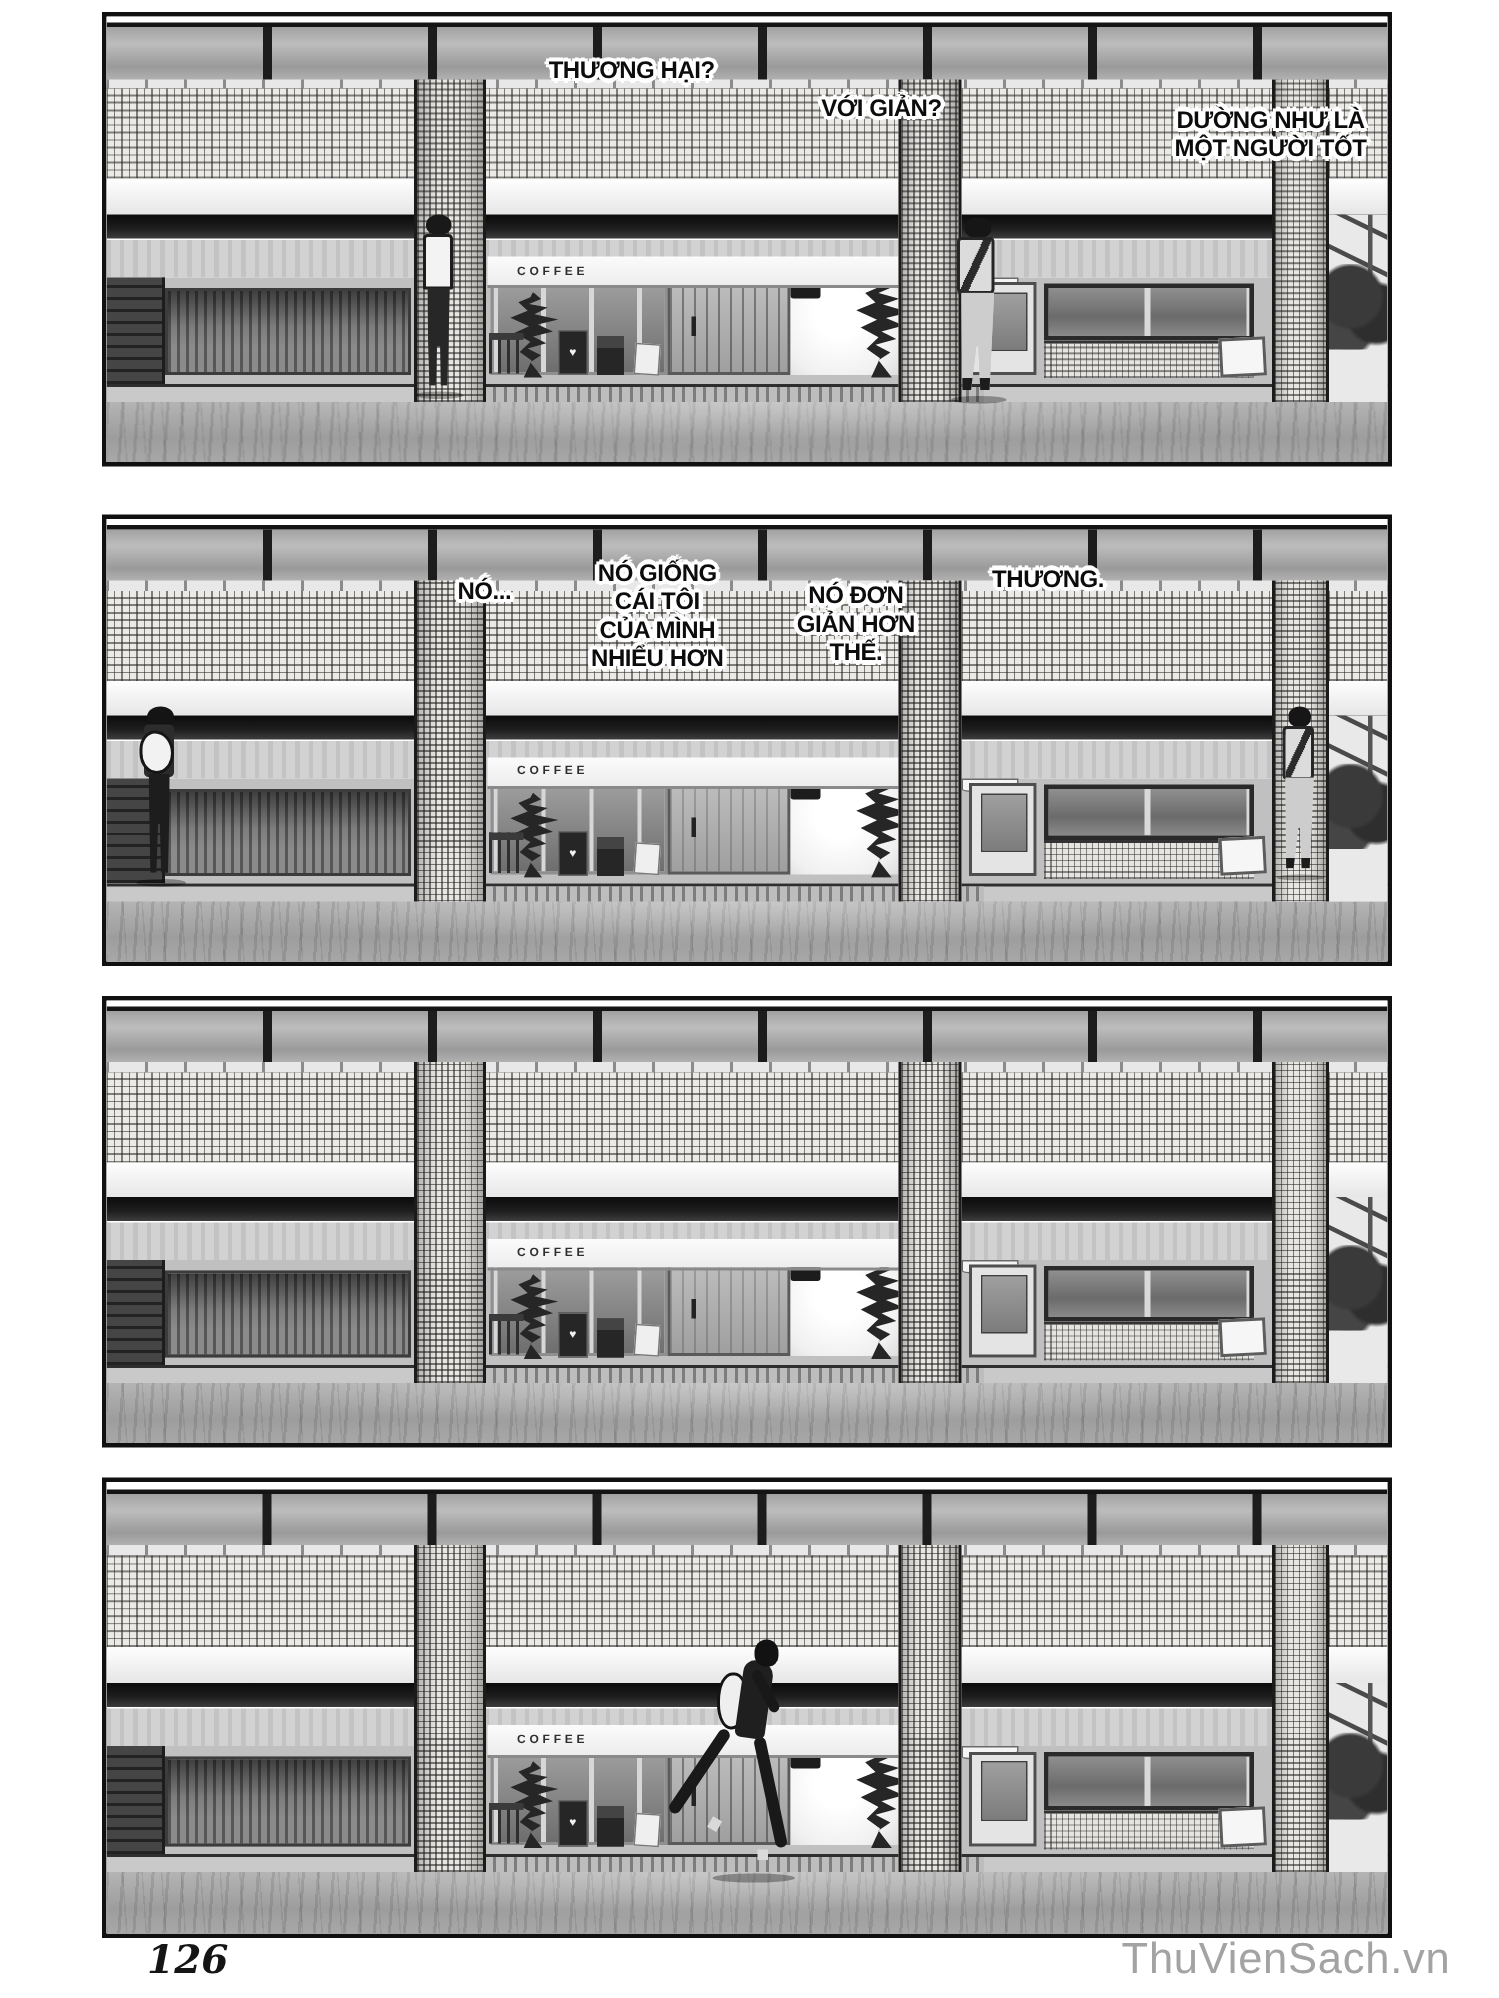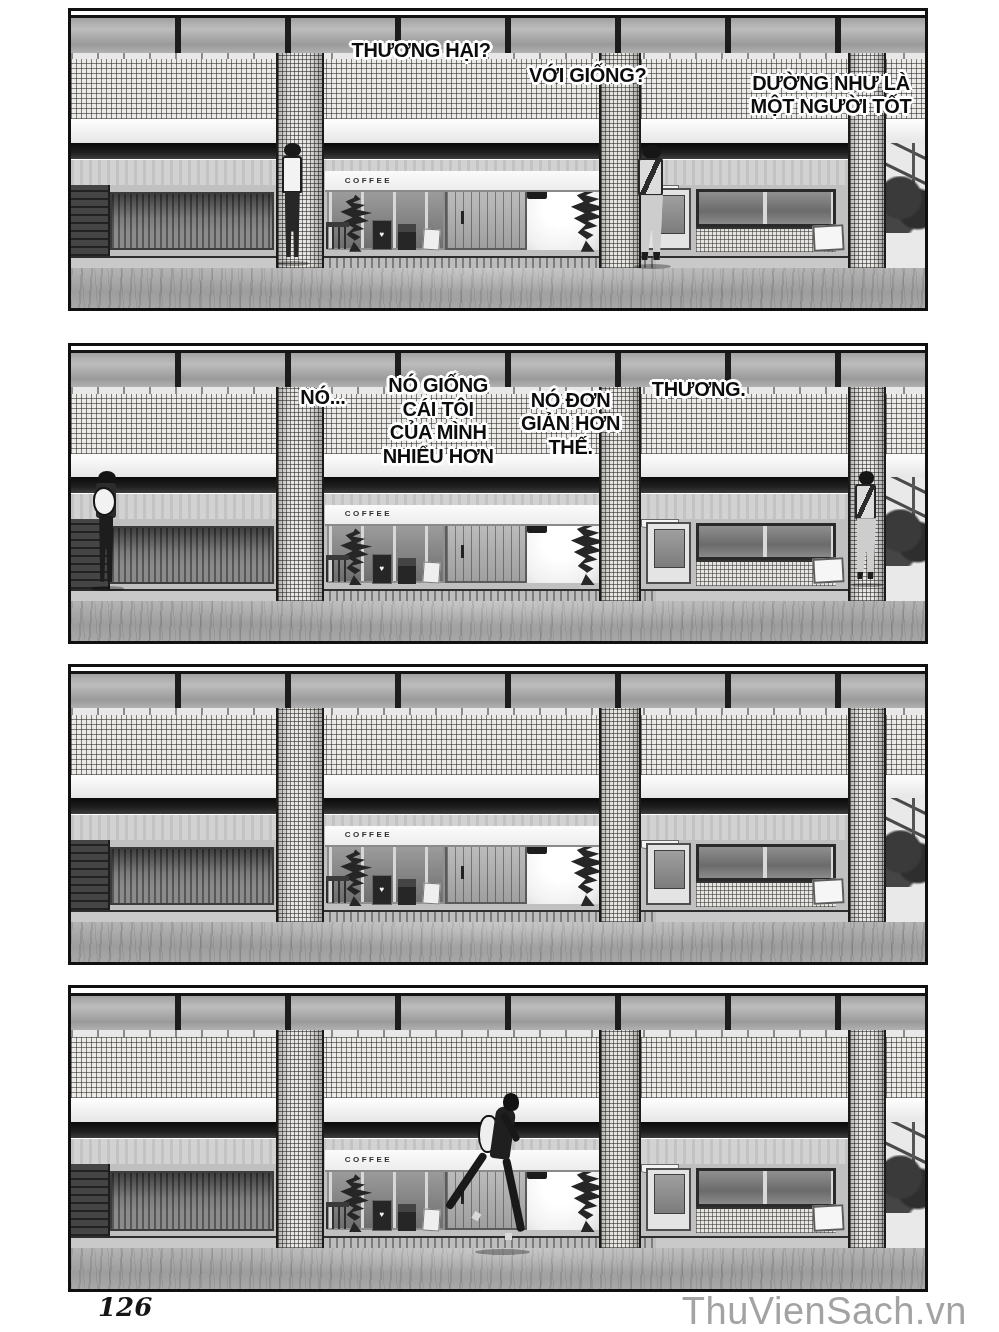--- a/index.html
+++ b/index.html
@@ -146,7 +146,7 @@
 
   
   .bubble{position:absolute;z-index:9;color:#0c0c0c;
-      font-weight:800;font-size:20px;line-height:1.18;letter-spacing:-.3px;
+      font-weight:800;font-size:16px;line-height:1.18;letter-spacing:-.3px;
       white-space:pre-line;text-align:center;
       text-shadow:
         -2px -2px 0 #fff, 0 -2px 0 #fff, 2px -2px 0 #fff,

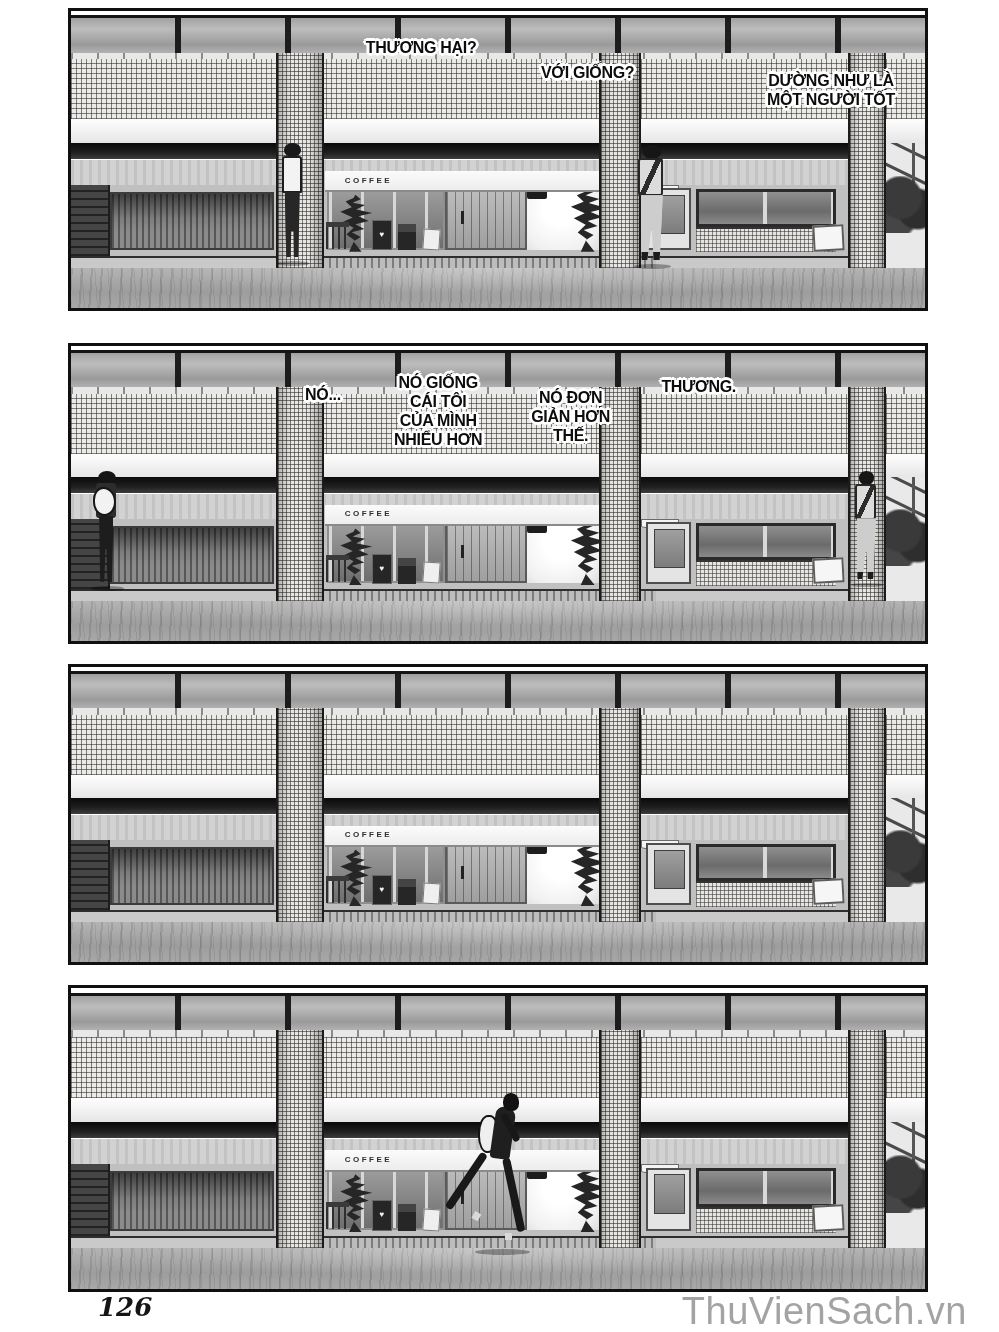--- a/index.html
+++ b/index.html
@@ -279,7 +279,7 @@
       <div class="l"></div>
     </div>
     <div class="bubble b-p1-2">THƯƠNG HẠI?</div>
-    <div class="bubble b-p1-3">VỚI GIỐNG?</div>
+    <div class="bubble b-p1-3">VỚI GIẢN?</div>
     <div class="bubble b-p1-4">DƯỜNG NHƯ LÀ
 MỘT NGƯỜI TỐT</div>
   </section>

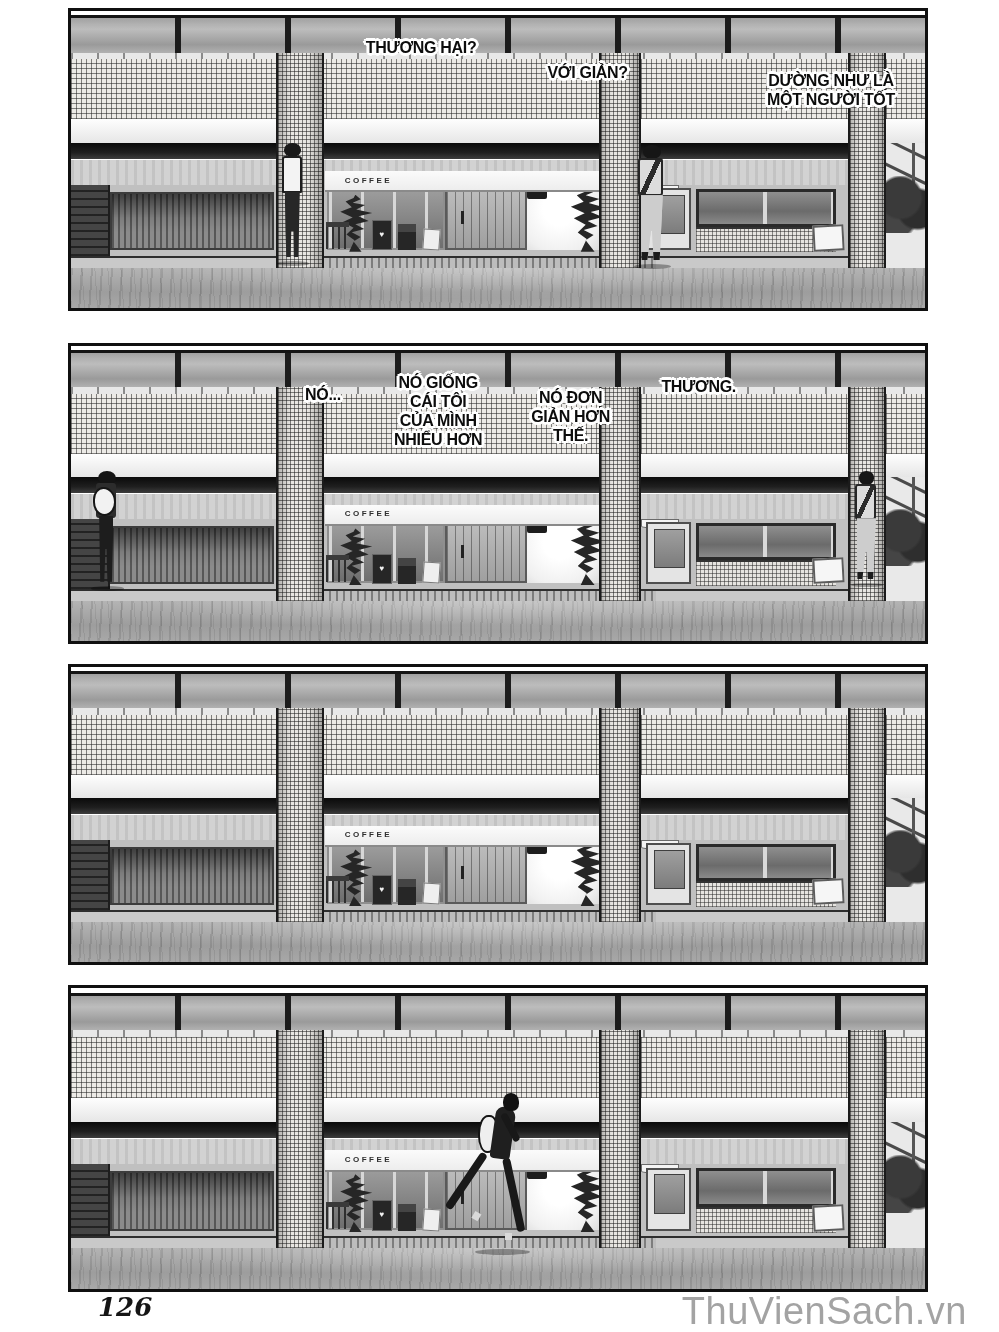--- a/index.html
+++ b/index.html
@@ -156,7 +156,7 @@
   .b-p1-1{left:2%;top:21%;width:24%;}
   .b-p1-2{left:31%;top:9.5%;width:20%;}
   .b-p1-3{left:52.5%;top:18%;width:16%;}
-  .b-p1-4{left:78.5%;top:20.5%;width:21%;}
+  .b-p1-4{left:78.5%;top:20.5%;width:21%;padding-left:16px;}
   .b-p2-1{left:24.5%;top:13.5%;width:10%;}
   .b-p2-2{left:35%;top:9.5%;width:16%;}
   .b-p2-3{left:51%;top:14.5%;width:15%;}

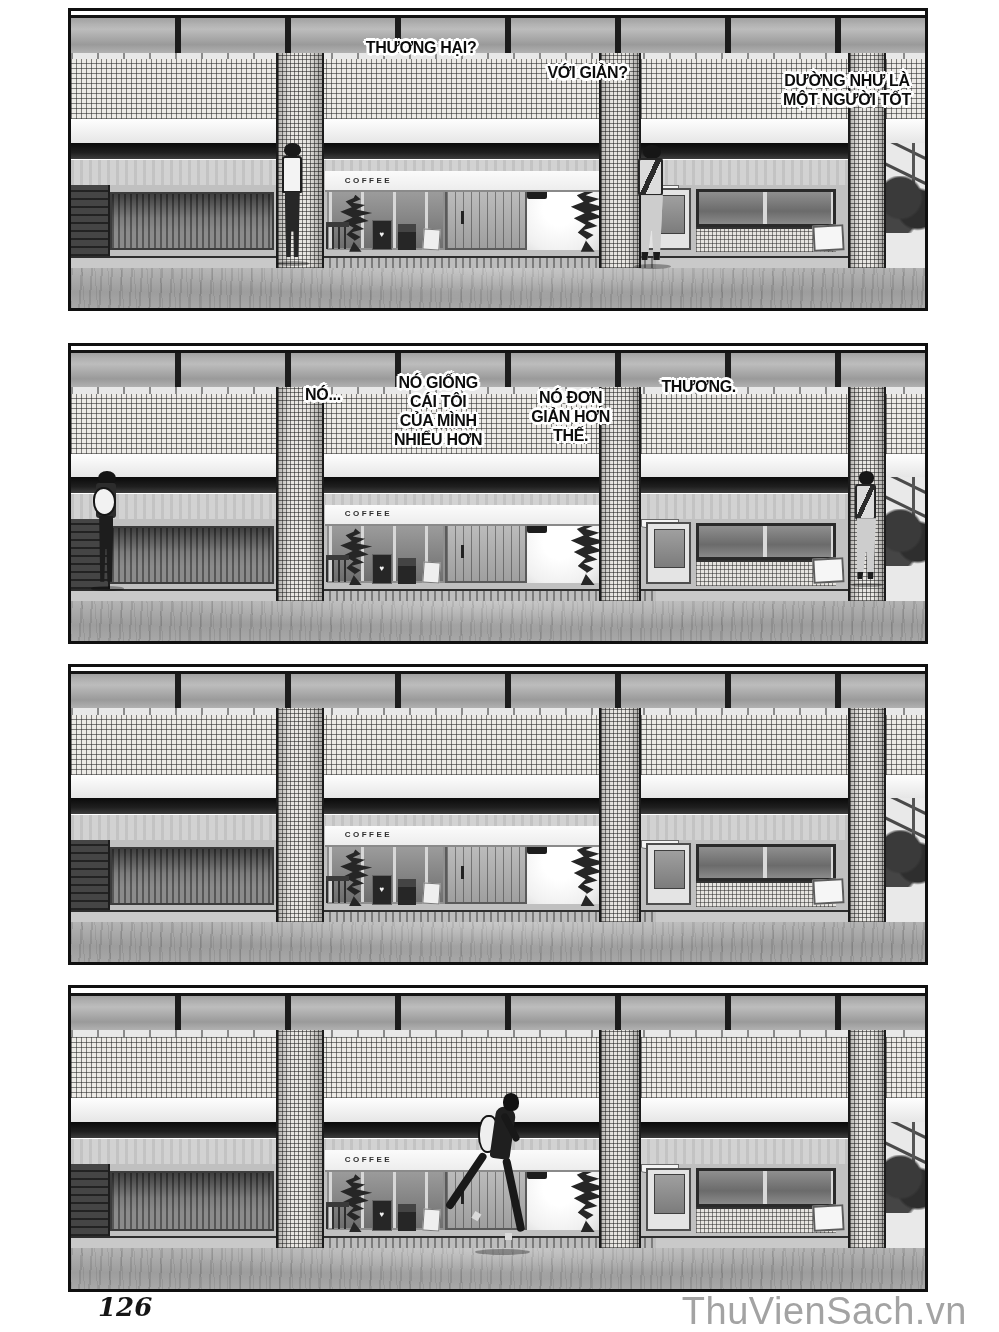--- a/index.html
+++ b/index.html
@@ -214,7 +214,7 @@
       font-family:"DejaVu Serif",serif;font-style:italic;font-weight:700;
       font-size:26px;color:#151515;}
   .watermark{position:absolute;right:32px;top:1290px;
-      font-size:38px;font-weight:400;color:#a3a3a3;letter-spacing:.5px;}
+      font-size:29px;font-weight:400;color:#a3a3a3;letter-spacing:.5px;}
 </style>
 </head>
 <body>

